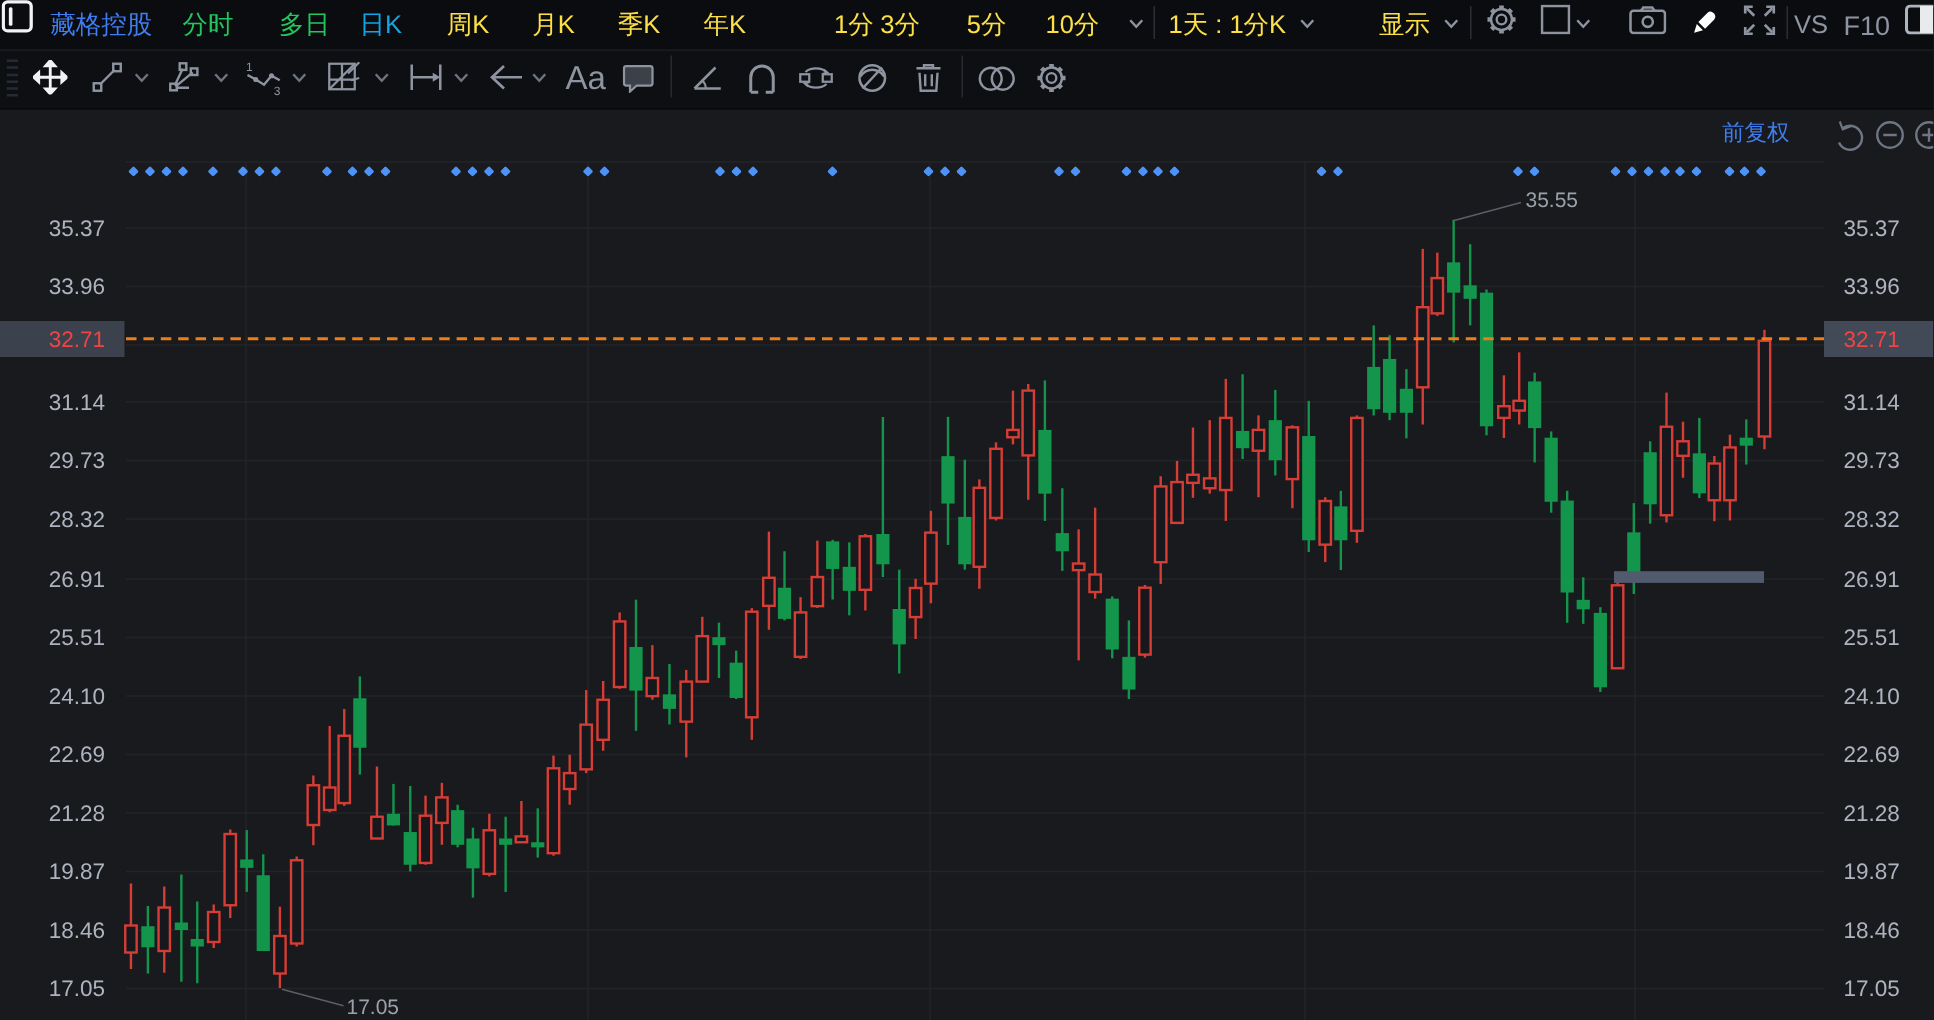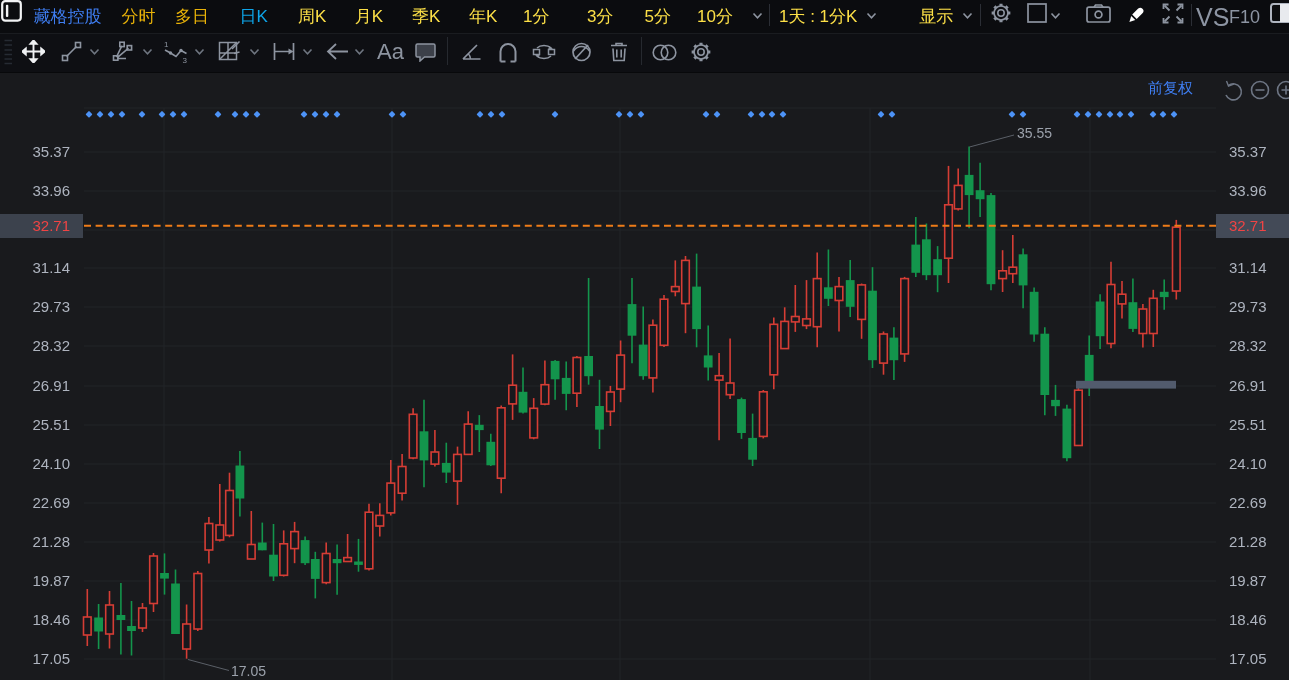--- a/index.html
+++ b/index.html
@@ -9,7 +9,7 @@
   #bar1{left:0;top:0;width:1289px;height:33px;background:#0b0c0f;}
   #bar2{left:0;top:33px;width:1289px;height:38px;background:#0e0f13;border-top:1px solid #1a1c20;border-bottom:1px solid #08090b;}
   .tab{position:absolute;top:0;height:33px;line-height:34px;font-size:17px;color:#fde047;white-space:nowrap;letter-spacing:0;}
-  .tabg{color:#eab308;}
+  .tabg{color:#22c55e;}
   .vdiv1{position:absolute;top:4px;height:22px;width:1px;background:#2b2e35;}
   .vdiv2{position:absolute;top:37px;height:28px;width:1px;background:#26292f;}
   svg{display:block;}

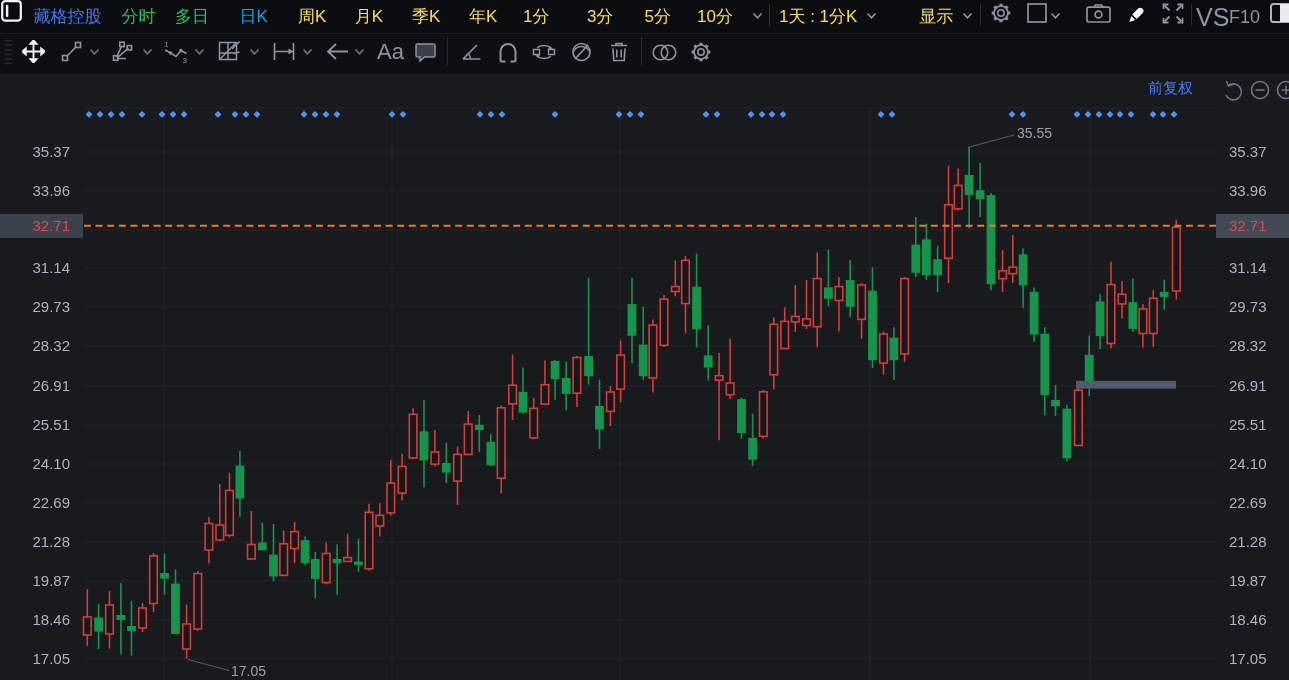--- a/index.html
+++ b/index.html
@@ -27,7 +27,7 @@
   </svg>
   <div class="tab" style="left:33.5px;color:#3f7ef2;">藏格控股</div>
   <div class="tab tabg" style="left:121.6px;">分时</div>
-  <div class="tab tabg" style="left:175px;">多日</div>
+  <div class="tab tabg" style="left:186px;">多日</div>
   <div class="tab" style="left:239.6px;color:#0ea5e9;">日K</div>
   <div class="tab" style="left:297.9px;">周K</div>
   <div class="tab" style="left:354.8px;">月K</div>

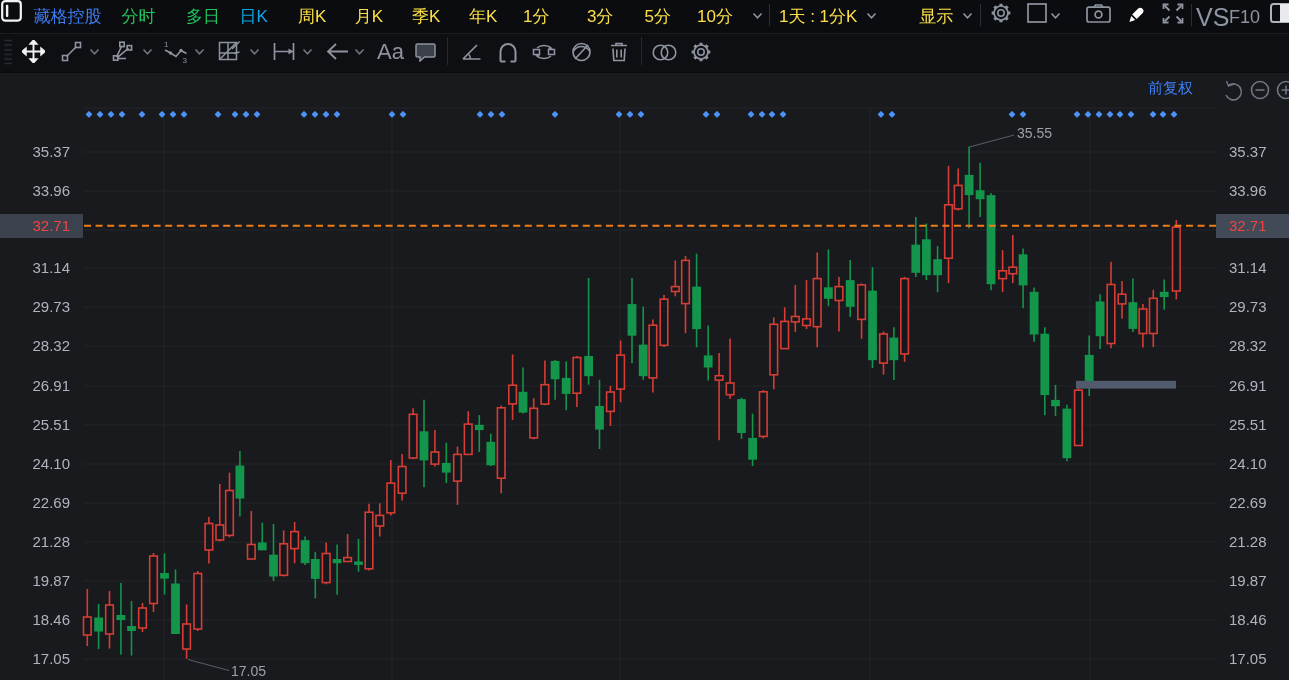--- a/index.html
+++ b/index.html
@@ -33,7 +33,7 @@
   <div class="tab" style="left:354.8px;">月K</div>
   <div class="tab" style="left:411.9px;">季K</div>
   <div class="tab" style="left:469px;">年K</div>
-  <div class="tab" style="left:523px;">1分</div>
+  <div class="tab" style="left:556px;">1分</div>
   <div class="tab" style="left:586.9px;">3分</div>
   <div class="tab" style="left:644.5px;">5分</div>
   <div class="tab" style="left:697px;text-align:right;">10分</div>

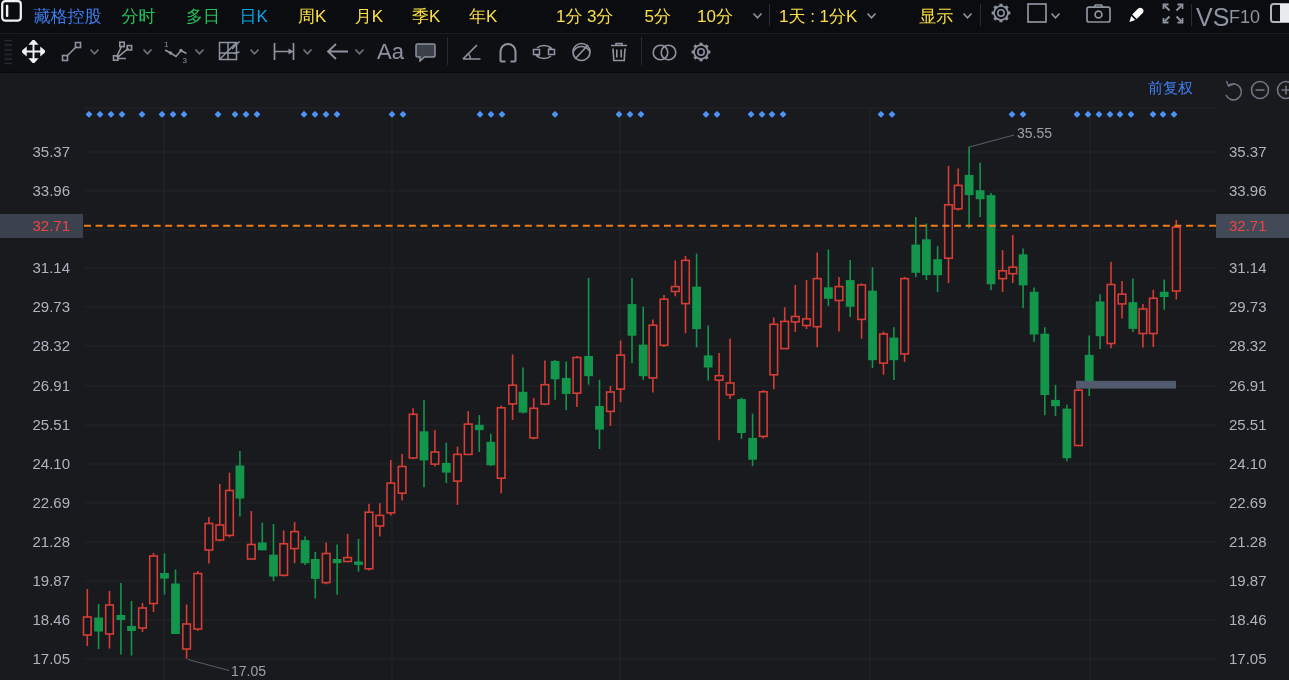--- a/index.html
+++ b/index.html
@@ -89,7 +89,7 @@
     </g>
   </svg>
   <div class="vdiv1" style="left:1191px;"></div>
-  <div class="tab" style="left:1196px;font-size:25px;color:#8d95a3;">VS</div>
+  <div class="tab" style="left:1196px;font-size:17px;color:#8d95a3;">VS</div>
   <div class="tab" style="left:1229px;font-size:18px;color:#8d95a3;">F10</div>
   <svg class="icon" style="left:1270px;top:3px" width="19" height="20" viewBox="0 0 19 20">
     <rect x="1" y="1" width="24" height="18" rx="2.5" fill="none" stroke="#aeb4bf" stroke-width="2"></rect>

